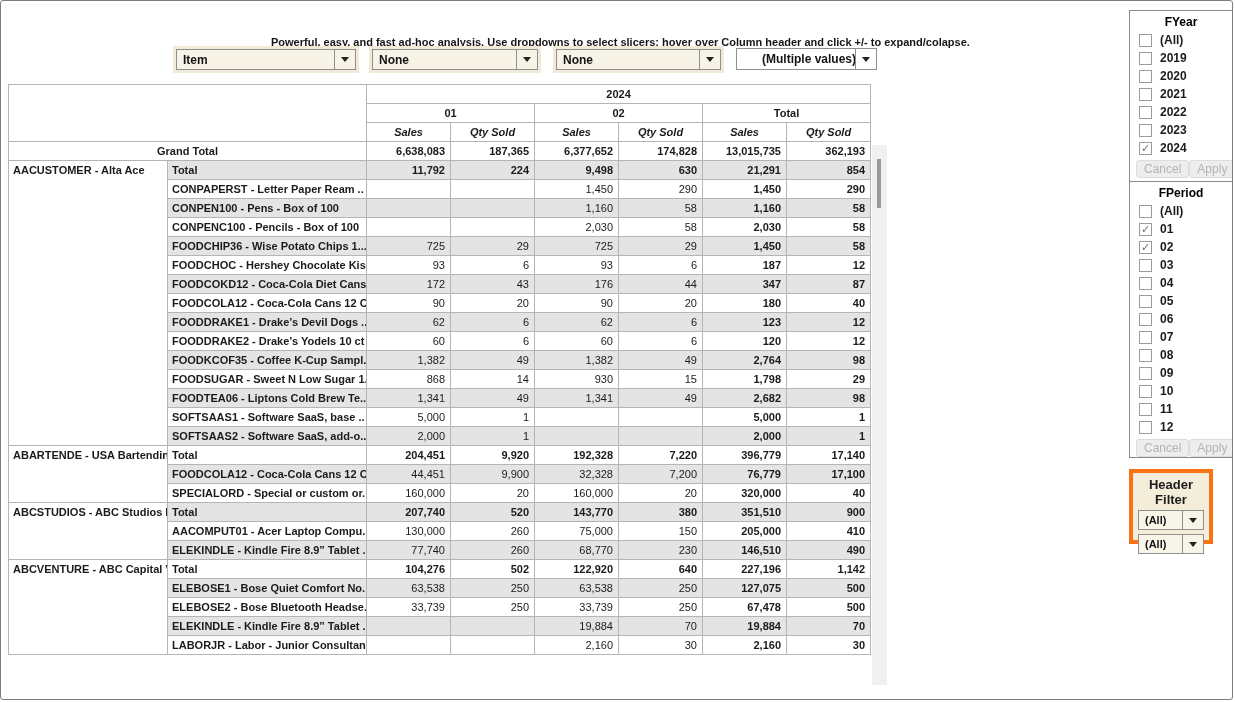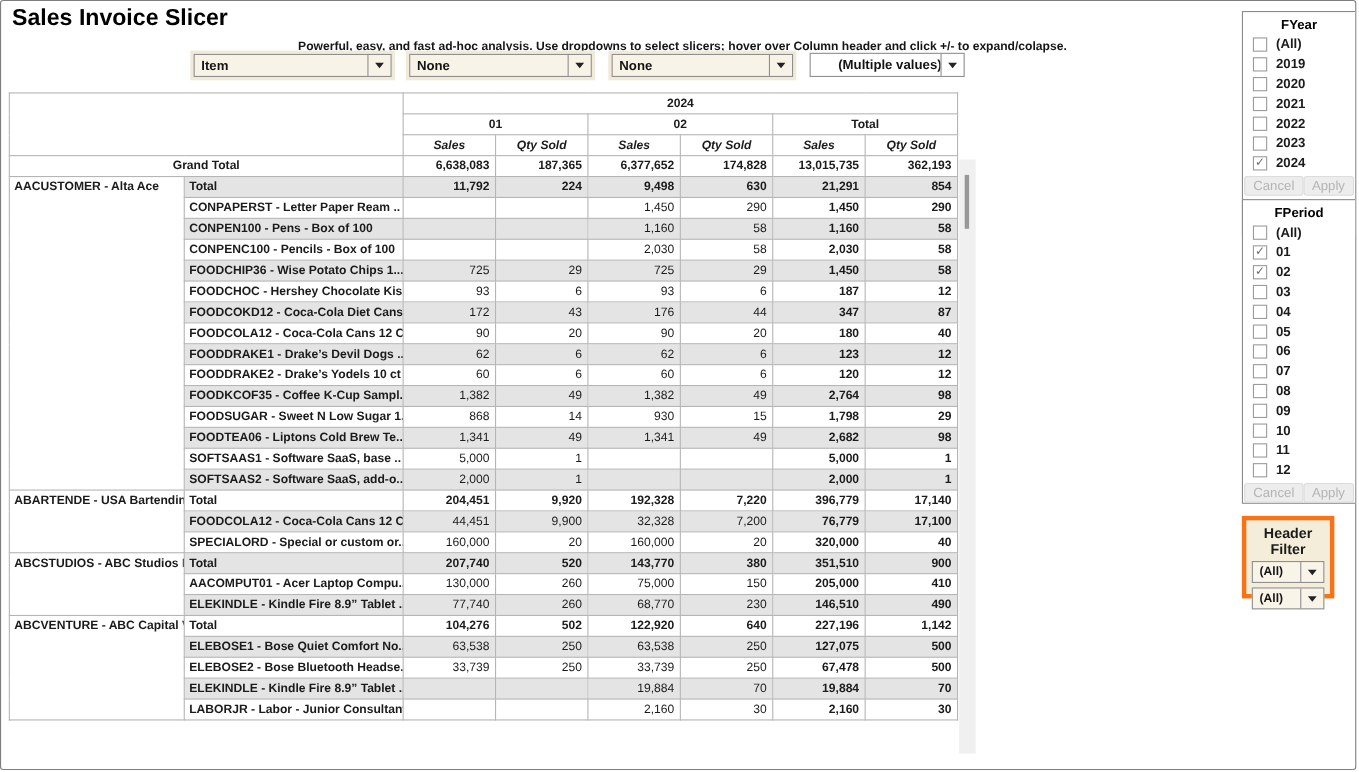--- a/index.html
+++ b/index.html
@@ -67,7 +67,6 @@
 
 <div class="page">
 
-  <div class="title">Sales Invoice Slicer</div>
   <div class="subtitle">Powerful, easy, and fast ad-hoc analysis. Use dropdowns to select slicers; hover over Column header and click +/- to expand/colapse.</div>
 
   <div class="strip" style="left:172px;width:186px;">

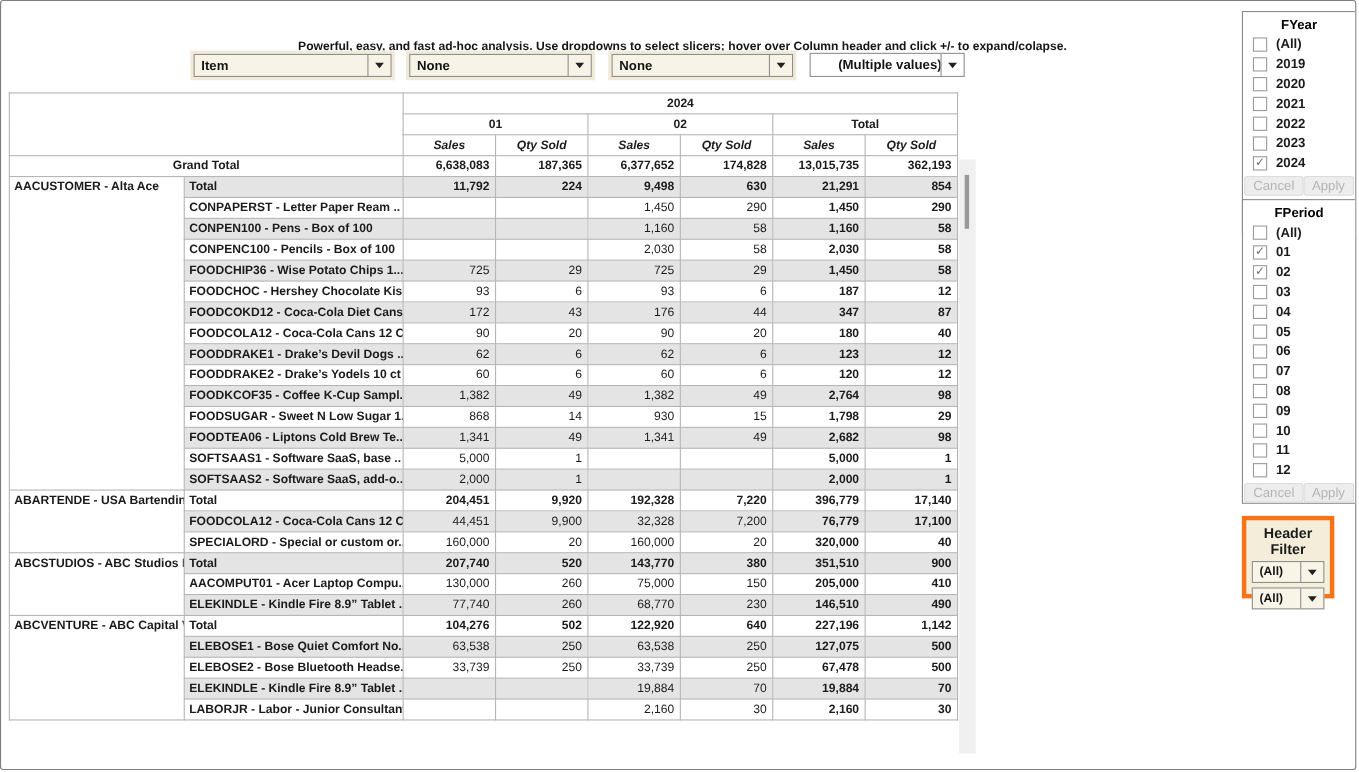--- a/index.html
+++ b/index.html
@@ -52,7 +52,7 @@
   .cb { width:13px; height:13px; border:1px solid #9b9b9b; background:#fff; margin-right:8px;
         font-size:11px; line-height:11px; text-align:center; color:#6e6e6e; flex:0 0 auto; }
   .opt-label { font-size:12px; font-weight:bold; }
-  .btn-row { display:flex; justify-content:center; padding:3px 6px 4px 6px; }
+  .btn-row { display:flex; justify-content:space-between; padding:3px 6px 4px 6px; }
   .gbtn { font-size:12px; color:#b4b4b4; background:#ededed; border:1px solid #dcdcdc; border-radius:3px;
           padding:1px 7px; }
 

